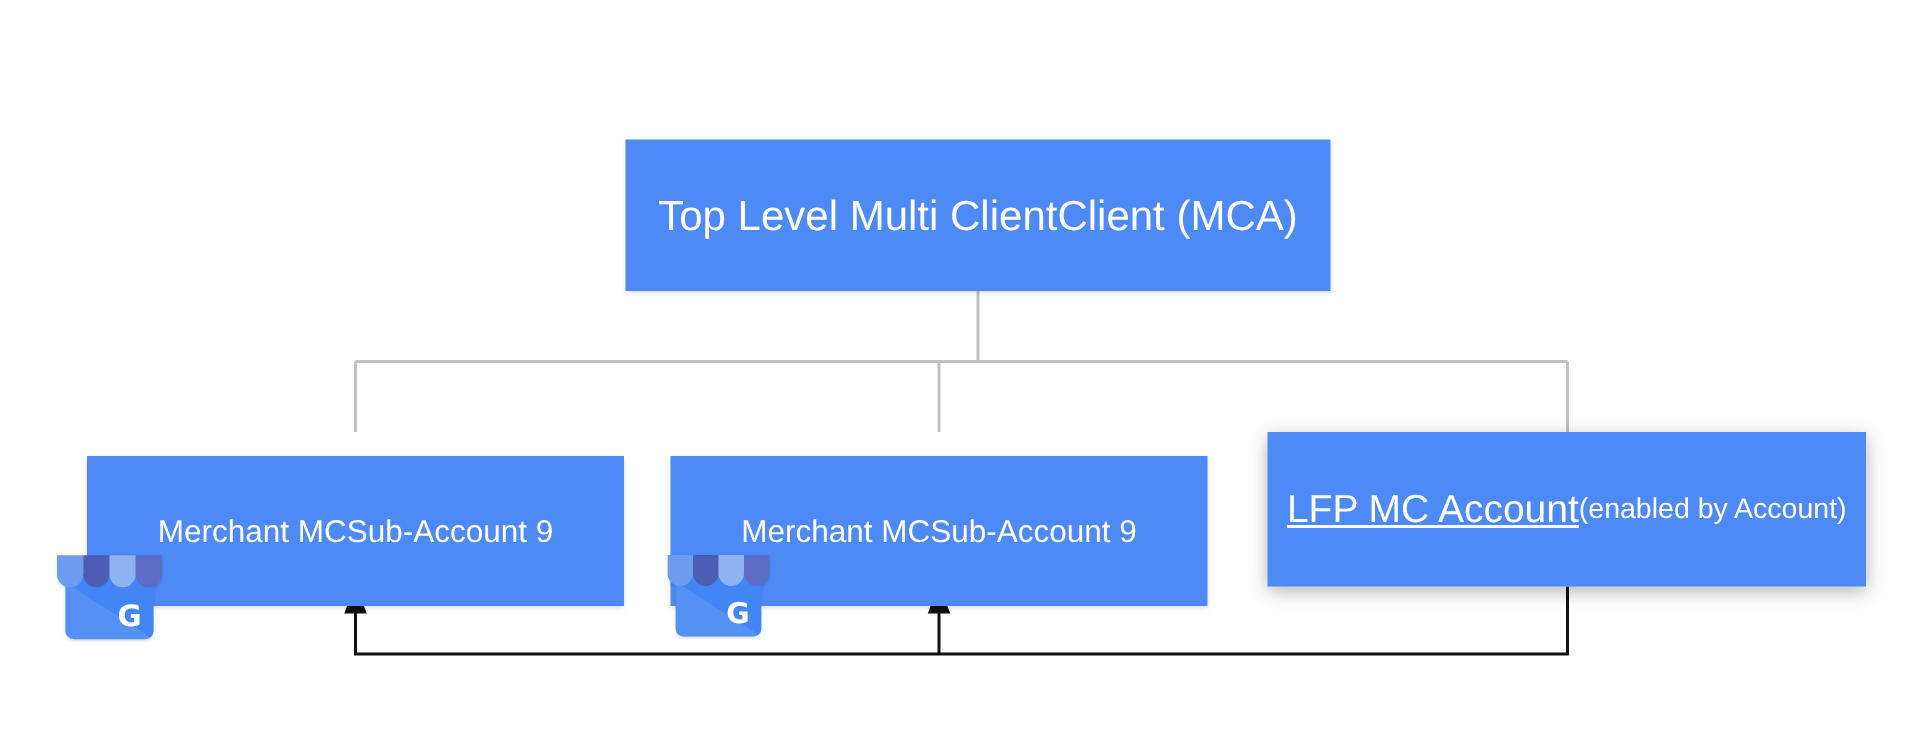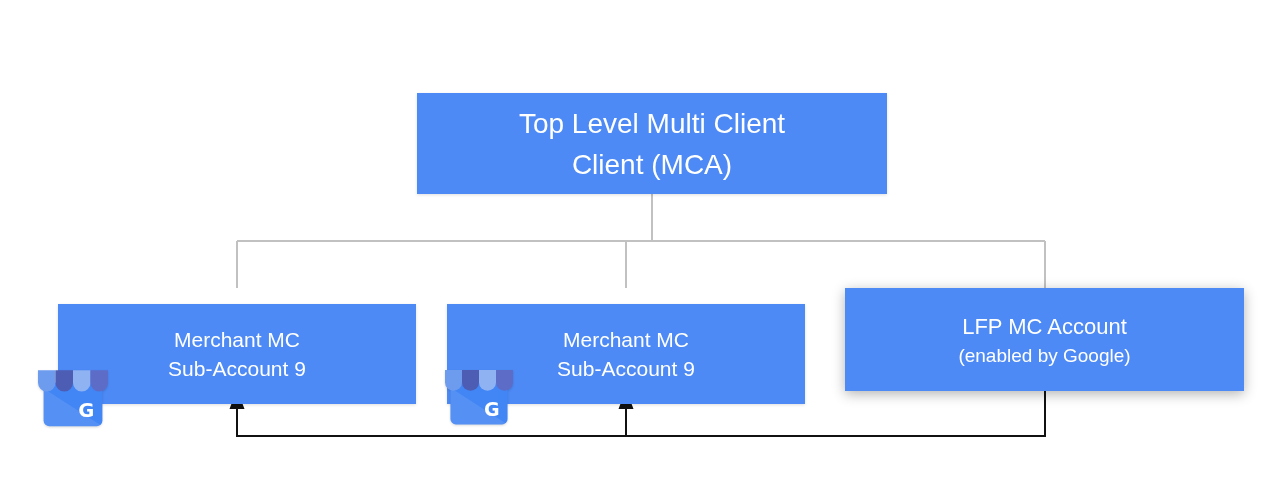--- a/index.html
+++ b/index.html
@@ -39,7 +39,7 @@
     background: var(--box-fill, #4d8af5);
     color: var(--box-text, #ffffff);
     display: flex;
-    flex-direction: column;
+    flex-direction: row;
     align-items: center;
     justify-content: center;
     text-align: center;

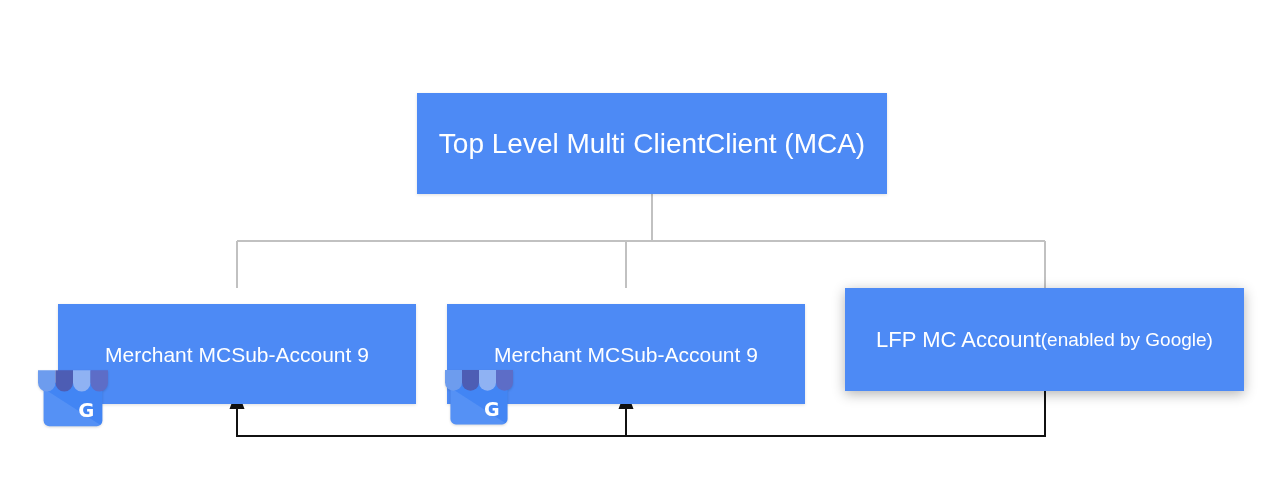--- a/index.html
+++ b/index.html
@@ -64,7 +64,7 @@
     width: 399px; height: 103px;
     box-shadow: 0 3px 12px rgba(0,0,0,0.30);
   }
-  .box-lfp .line1 { font-size: 22px; line-height: 31px; }
+  .box-lfp .line1 { font-size: 26px; line-height: 31px; text-decoration: underline; }
   .box-lfp .line2 { font-size: 19px; line-height: 27px; }
   .gmb-icon {
     position: absolute;

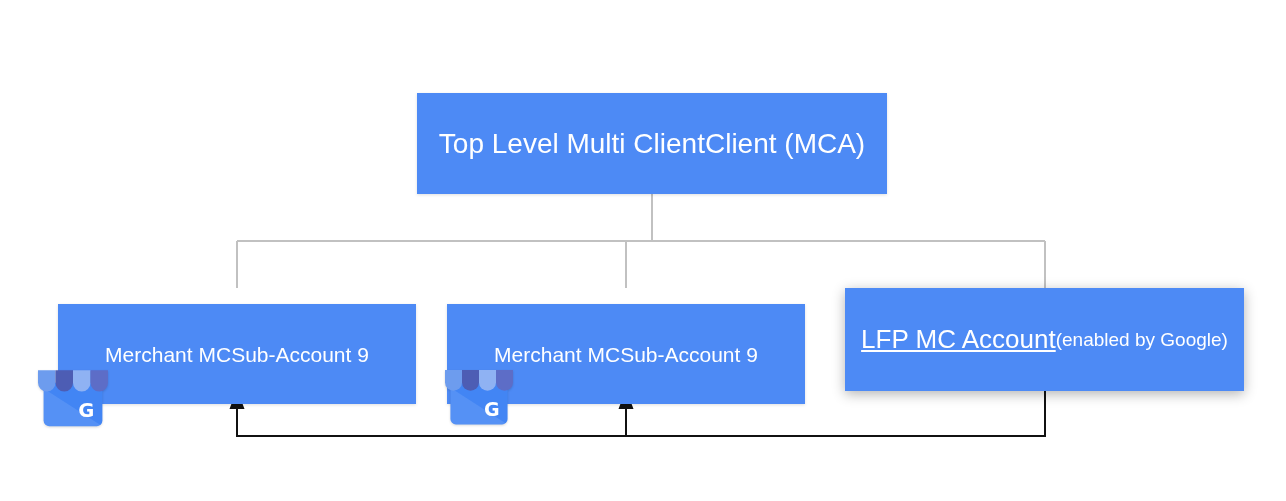--- a/index.html
+++ b/index.html
@@ -115,7 +115,7 @@
 
   <div class="box box-sub box-lfp">
     <span class="line1">LFP MC Account</span>
-    <span class="line2">(enabled by Google)</span>
+    <span class="line2">(enabled by Account)</span>
   </div>
 
   <svg class="gmb-icon gmb-icon-1" viewBox="0 0 100 90" xmlns="http://www.w3.org/2000/svg">

